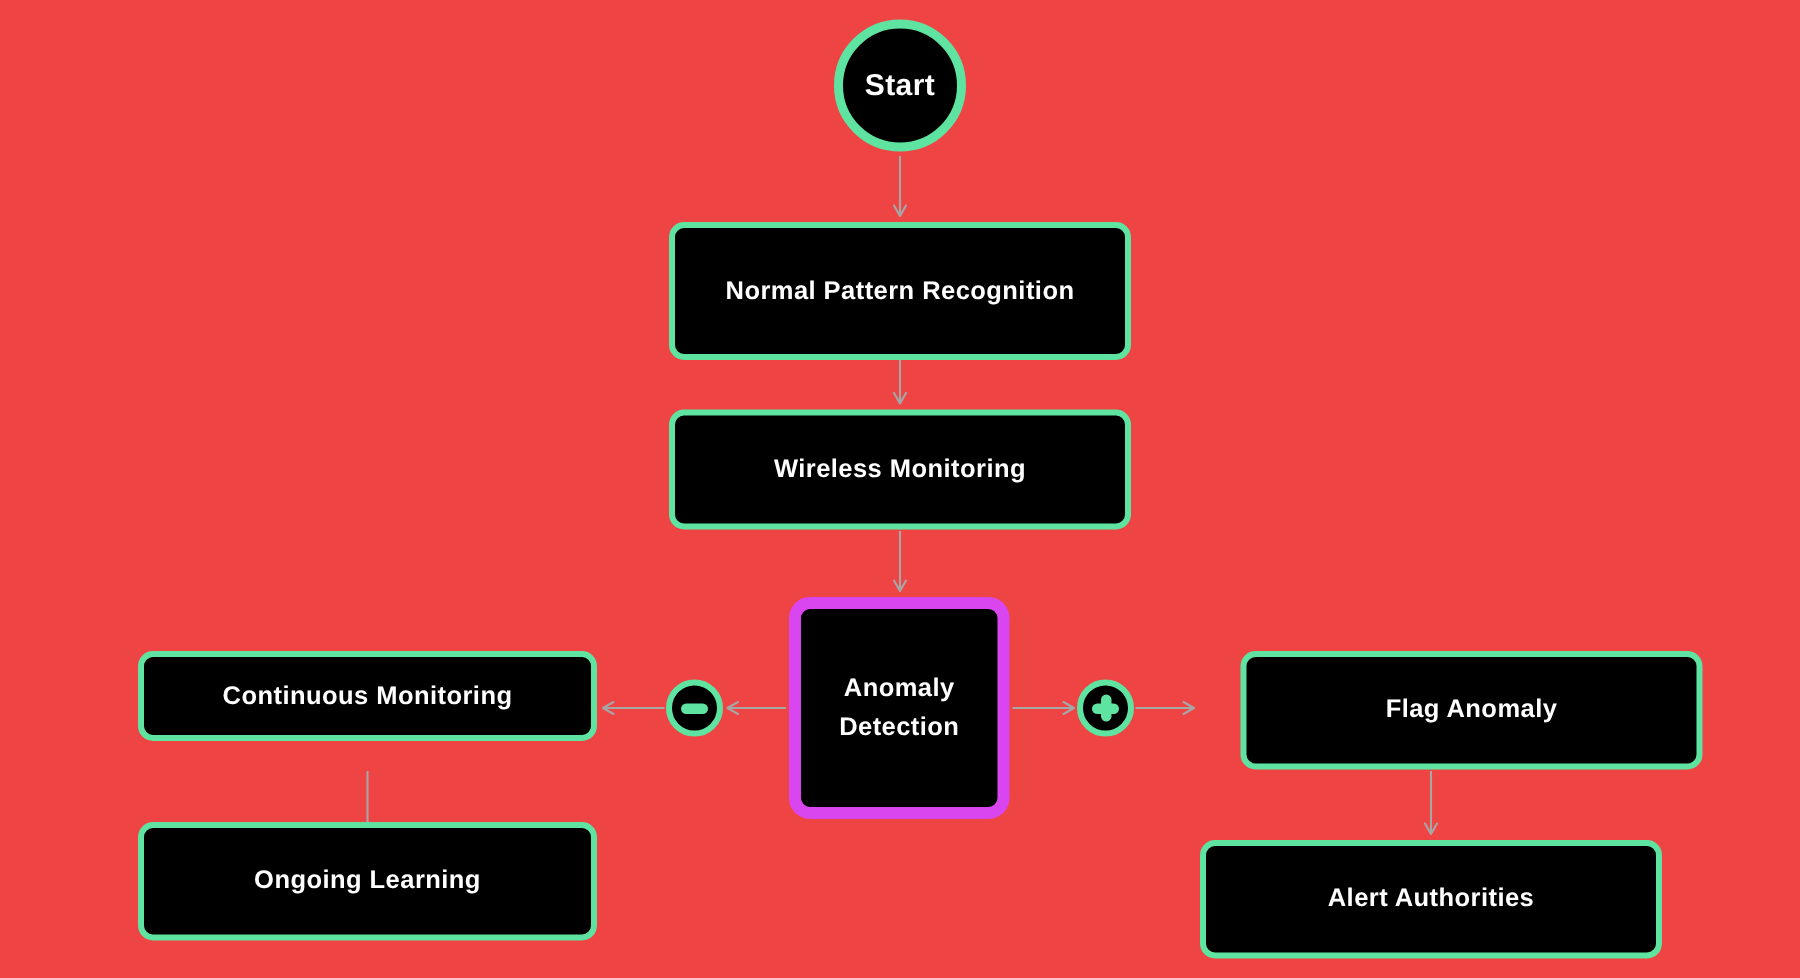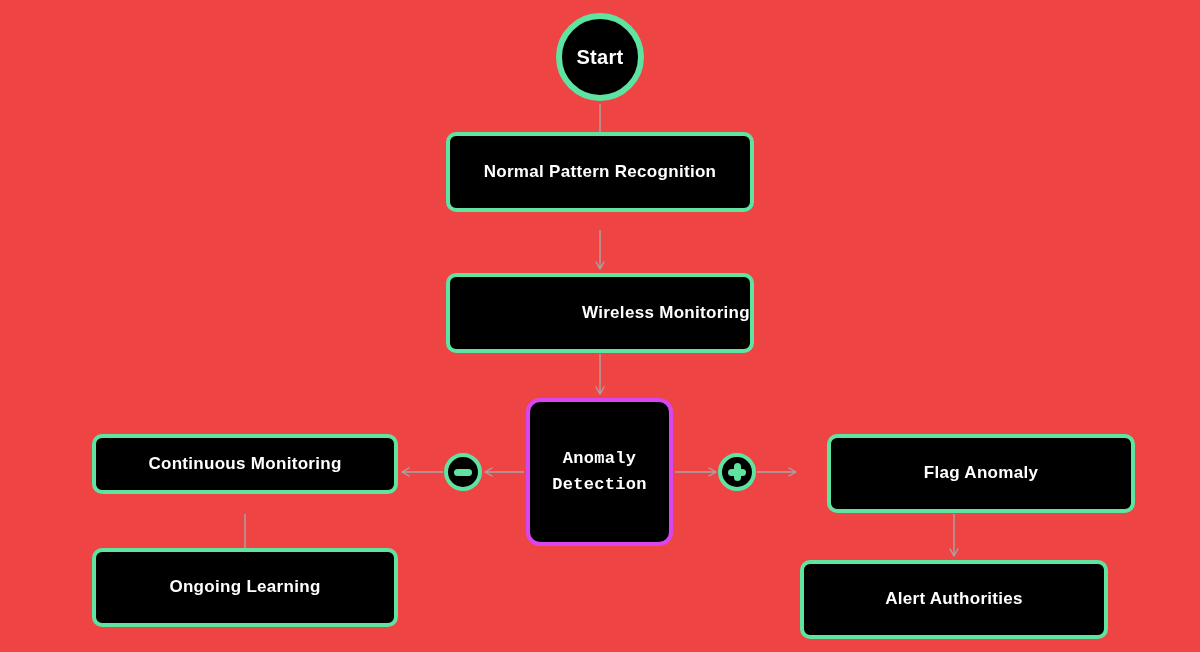--- a/index.html
+++ b/index.html
@@ -104,7 +104,7 @@
     <span>Start</span>
   </div>
 
-  <div class="node green" style="left:446px; top:132px; width:308px; height:80px;">
+  <div class="node green" style="left:446px; top:148px; width:308px; height:92px;">
     <span>Normal Pattern Recognition</span>
   </div>
 

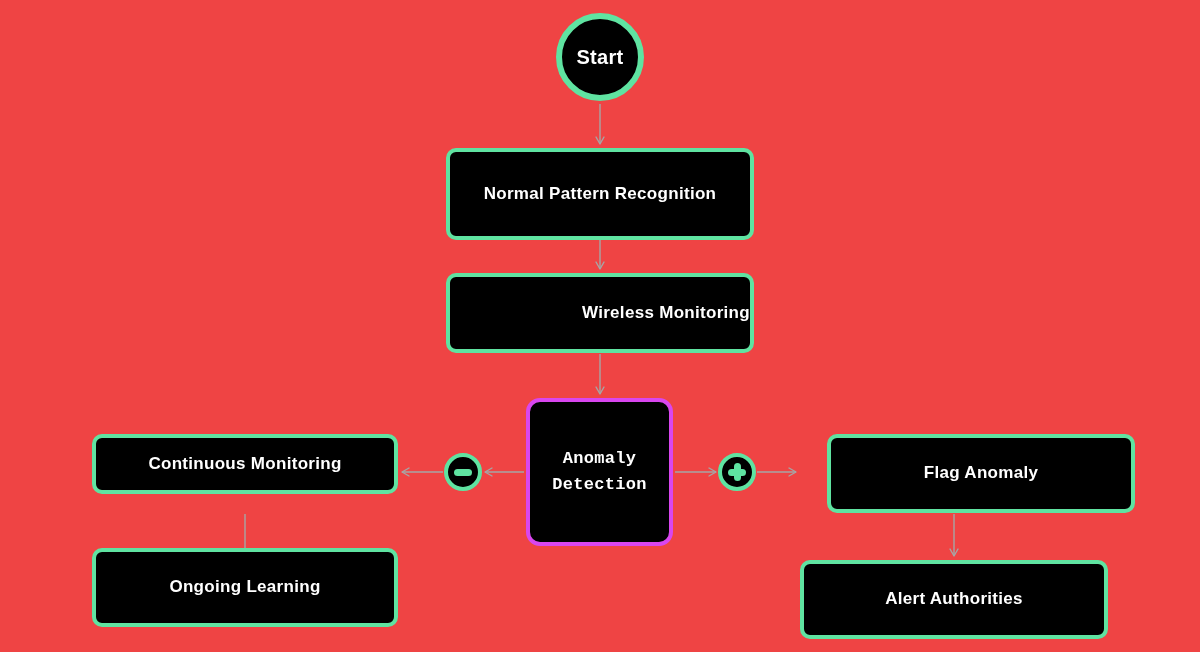--- a/index.html
+++ b/index.html
@@ -108,7 +108,7 @@
     <span>Normal Pattern Recognition</span>
   </div>
 
-  <div class="node green" style="left:446px; top:273px; width:308px; height:80px;justify-content:flex-end;">
+  <div class="node green" style="left:446px; top:273px; width:308px; height:80px;">
     <span>Wireless Monitoring</span>
   </div>
 

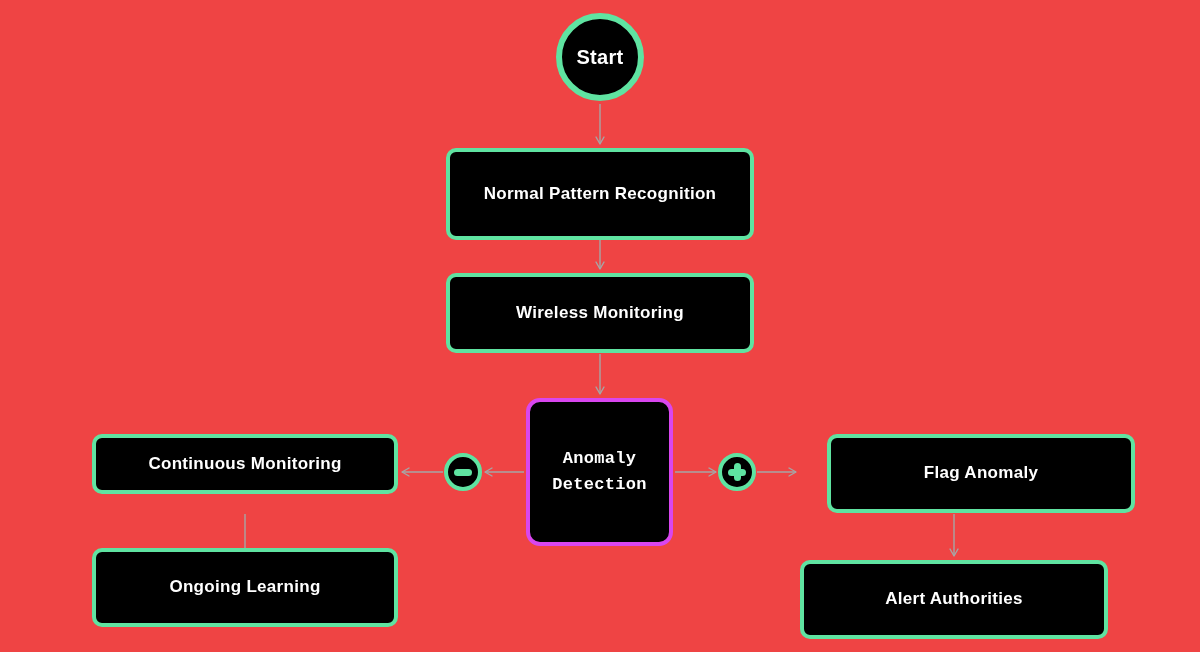--- a/index.html
+++ b/index.html
@@ -40,10 +40,9 @@
     border-radius: 10px;
   }
   .node.white {
-    border: 4px solid #d946ef;
+    border: 8px solid #d946ef;
     border-radius: 14px;
     padding: 0 14px;
-    font-family: Liberation Mono, monospace;
   }
   .node.circle {
     border: 6px solid #5fe3a1;

